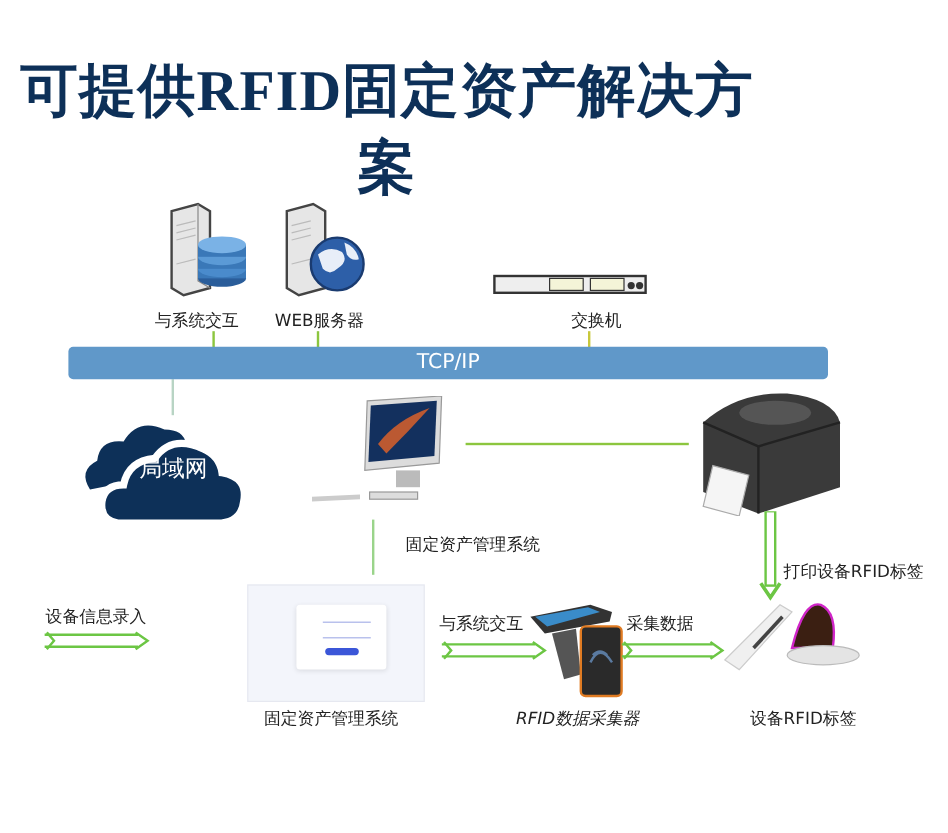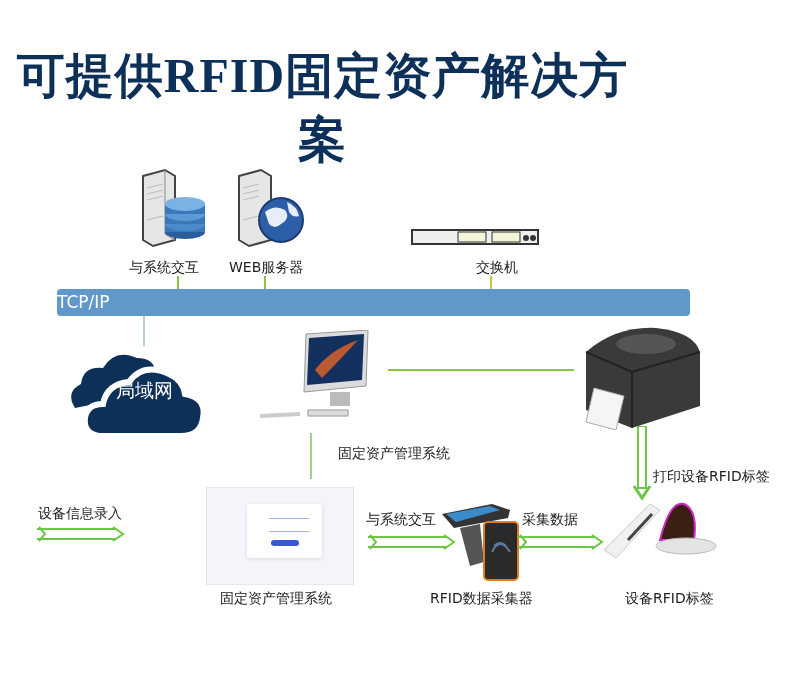--- a/index.html
+++ b/index.html
@@ -10,7 +10,7 @@
            color:#0d3058; letter-spacing:1px; font-family:Liberation Serif, serif; }
   .label { font-size:14px; color:#222; white-space:nowrap; }
   .bar { left:57px; top:289px; width:633px; height:27px; background:#6098c9; border-radius:4px;
-         color:#fff; line-height:27px; font-size:17px; }
+         color:#fff; text-align:center; line-height:27px; font-size:17px; }
   .vline { width:2px; }
   .cloud-text { color:#fff; font-size:19px; }
 </style>

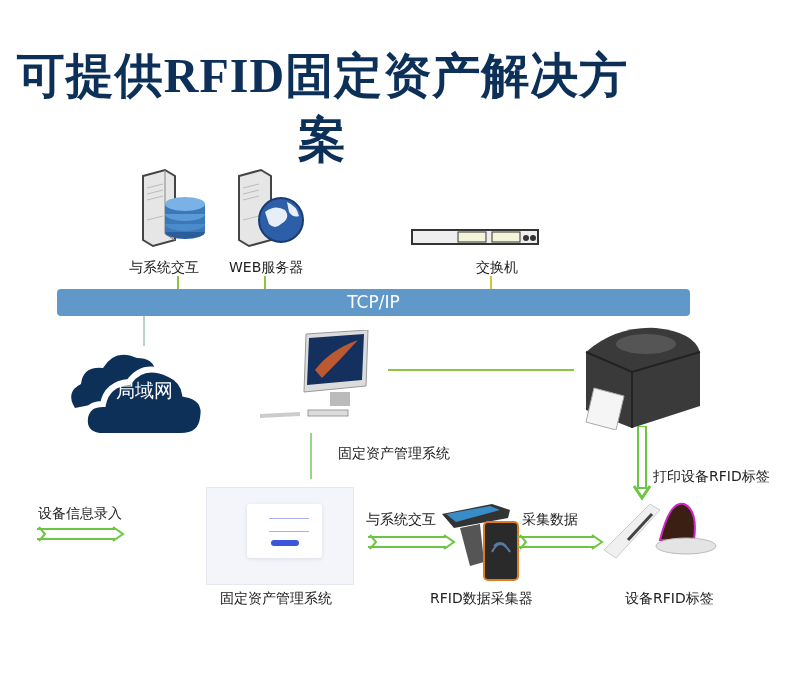--- a/index.html
+++ b/index.html
@@ -133,7 +133,7 @@
   <rect x="44" y="22" width="34" height="58" rx="4" fill="#2a2a2a" stroke="#e07b22" stroke-width="2"></rect>
   <path d="M54 46 Q60 40 66 46 M52 52 Q60 36 70 52" fill="none" stroke="#5a7aa0" stroke-width="2"></path>
 </svg>
-<div class="abs label" style="left:430px;top:590px;">RFID数据采集器</div>
+<div class="abs label" style="left:430px;top:590px;font-style:italic;">RFID数据采集器</div>
 
 <div class="abs label" style="left:522px;top:511px;">采集数据</div>
 <svg class="abs" style="left:518px;top:534px" width="86" height="16" viewBox="0 0 86 16">

